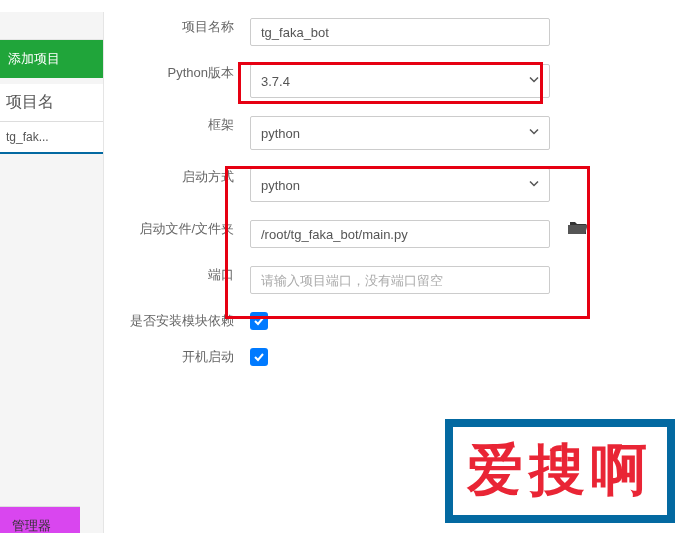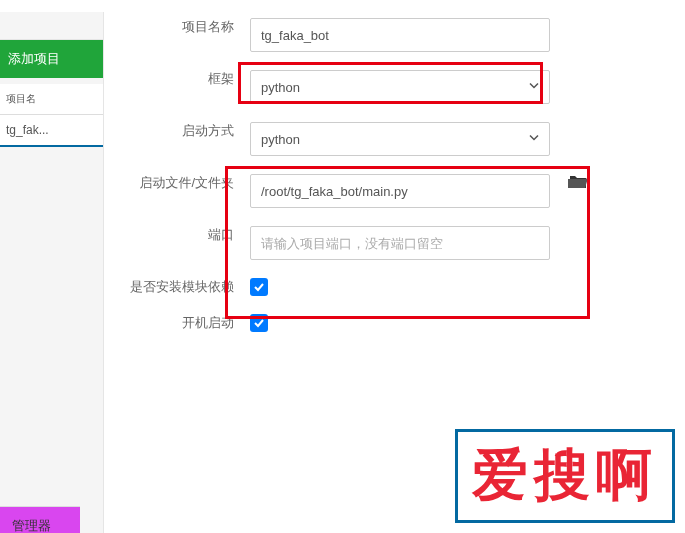--- a/index.html
+++ b/index.html
@@ -90,7 +90,7 @@
       font-size: 13px;
     }
     .form-input {
-      height: 34px;
+      height: 28px;
       border: 1px solid #ccc;
       border-radius: 2px;
       padding: 4px 10px;

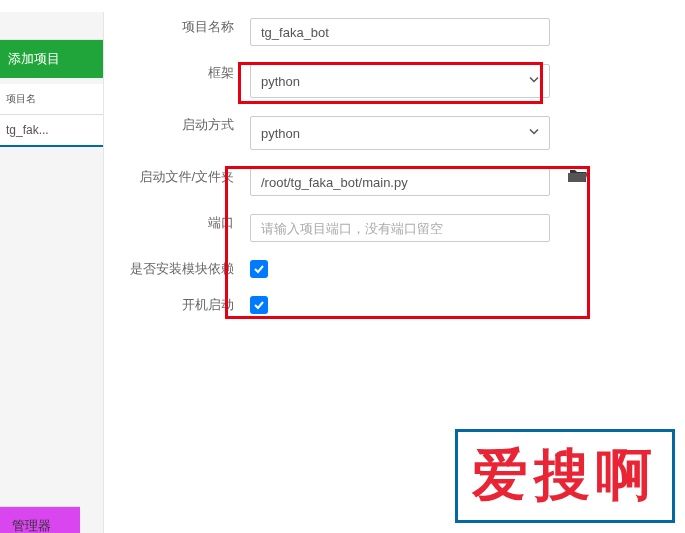--- a/index.html
+++ b/index.html
@@ -193,6 +193,17 @@
   </div>
 
 
+  <div class="form-row">
+    <div class="form-label">Python版本</div>
+    <div class="select-wrap">
+      <input class="form-select" readonly="" value="3.7.4" style="">
+      <span class="select-chevron">
+        <svg width="12" height="12" viewBox="0 0 12 12">
+            <path d="M2 4l4 4 4-4" stroke="#555" stroke-width="1.5" fill="none"></path>
+          </svg>
+      </span>
+    </div>
+  </div>
 
   <div class="form-row">
     <div class="form-label">框架</div>

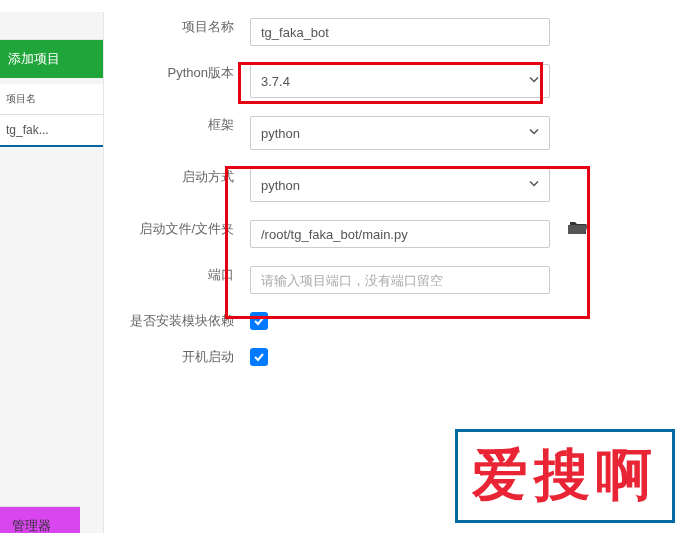--- a/index.html
+++ b/index.html
@@ -43,7 +43,7 @@
     }
     .sidebar-header {
       padding: 8px 6px;
-      font-size: 10px;
+      font-size: 16px;
       color: #555;
       background: #fff;
       border-bottom: 1px solid #eee;

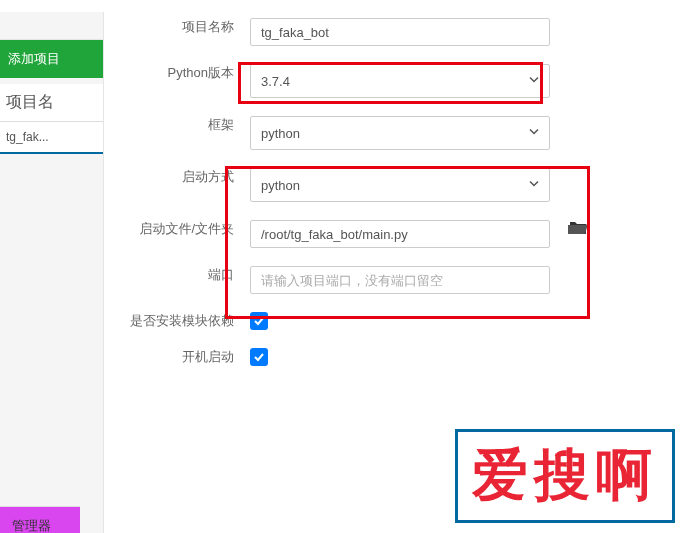--- a/index.html
+++ b/index.html
@@ -158,7 +158,7 @@
       position: absolute;
       right: 10px;
       bottom: 10px;
-      border: 3px solid #0369a1;
+      border: 8px solid #0369a1;
       padding: 6px 14px;
       background: rgba(255,255,255,0.3);
       pointer-events: none;

